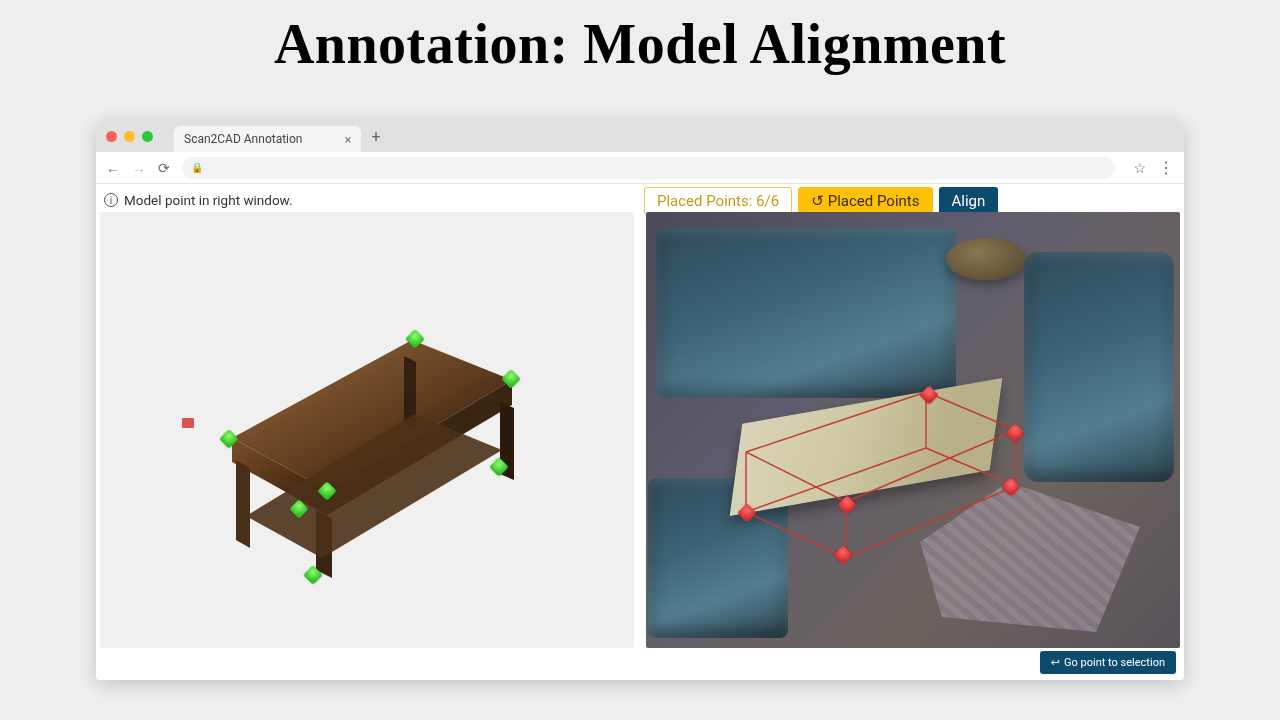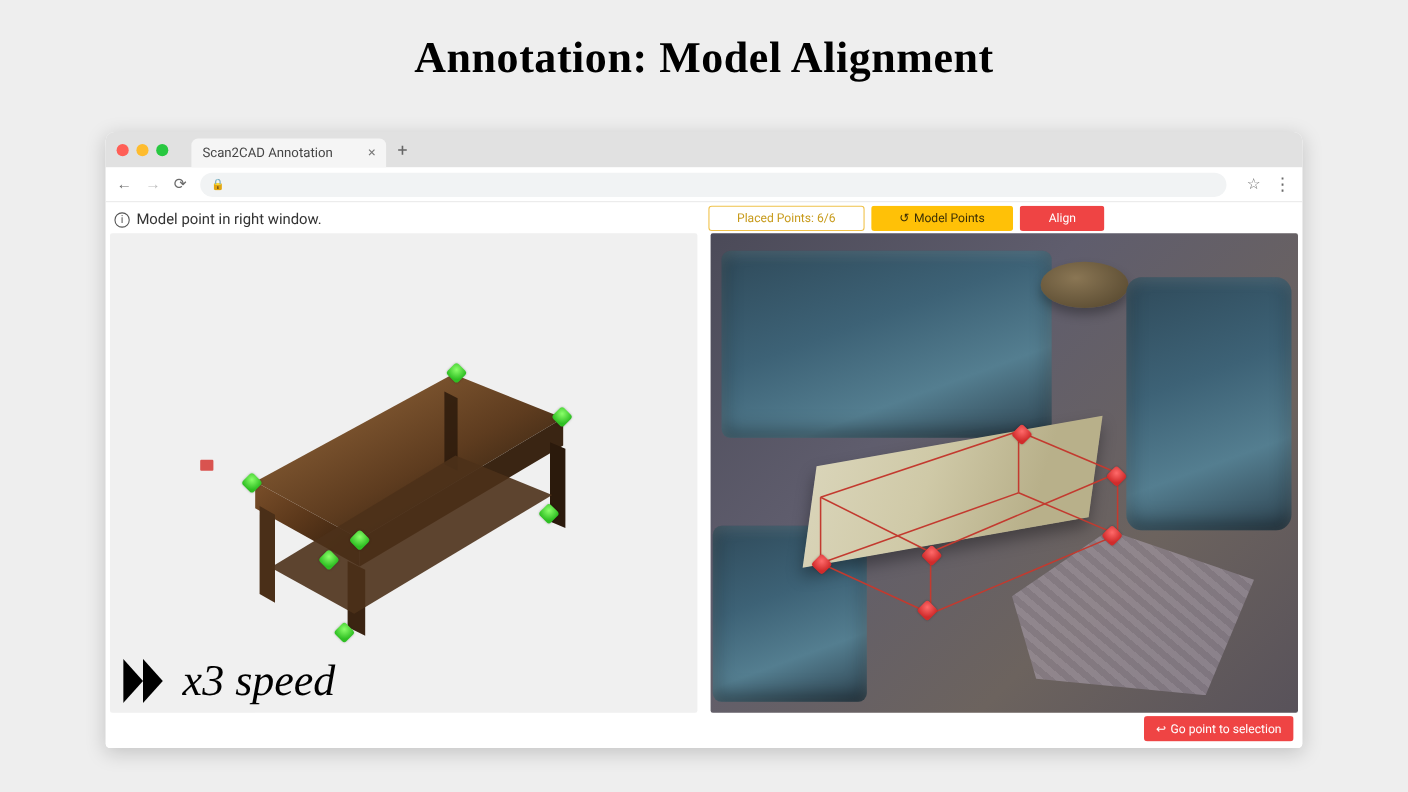--- a/index.html
+++ b/index.html
@@ -14,10 +14,10 @@
 .slide-title {
   font-family: Georgia, "Times New Roman", serif;
   font-weight: 700;
-  font-size: 40px;
+  font-size: 56px;
   text-align: center;
   color: #000;
-  padding-top: 28px;
+  padding-top: 12px;
   padding-bottom: 10px;
   letter-spacing: 0.5px;
 }

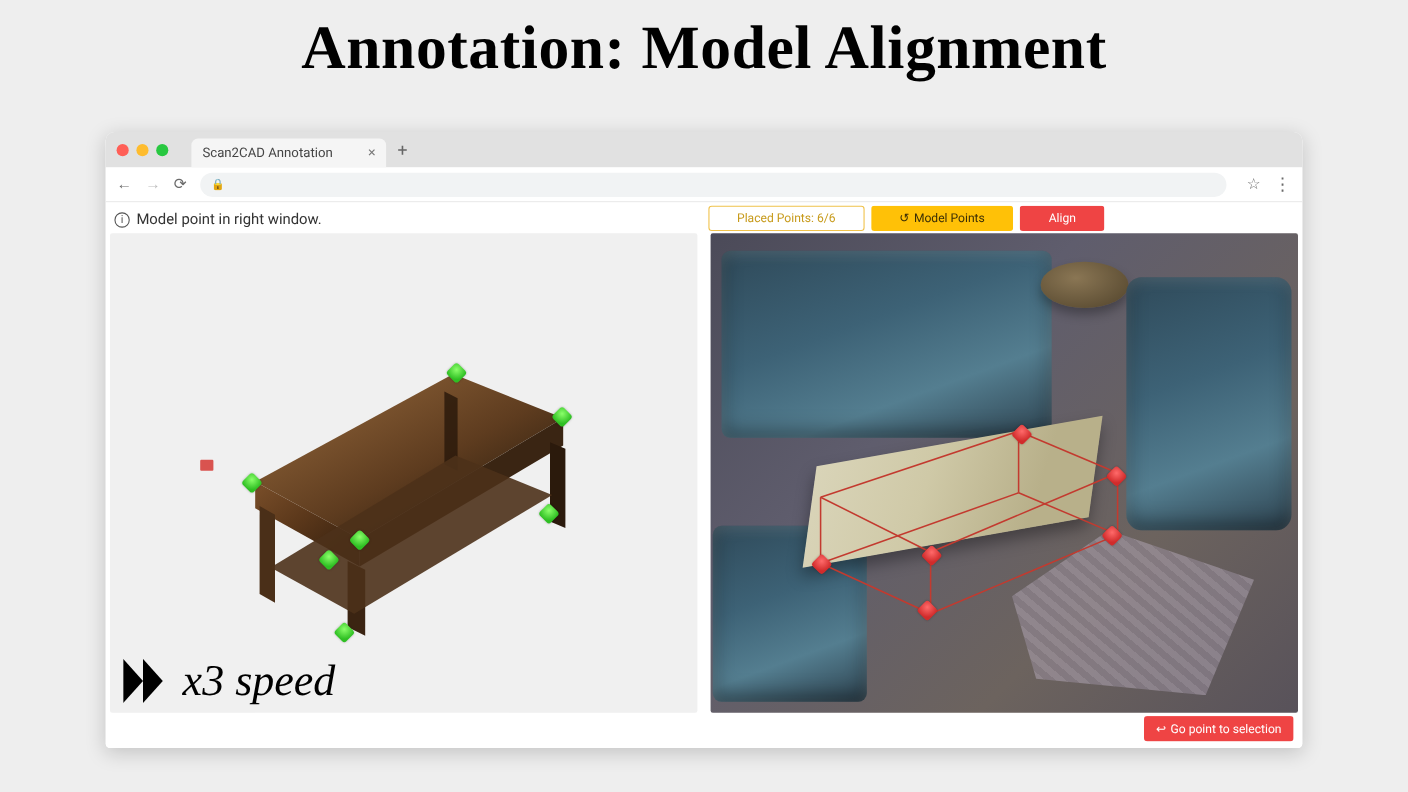--- a/index.html
+++ b/index.html
@@ -54,7 +54,7 @@
   align-items: center;
   font-size: 12px;
   color: #444;
-  gap: 32px;
+  gap: 42px;
   align-self: flex-end;
 }
 .tab-close { color: #777; font-size: 13px; cursor: pointer; }

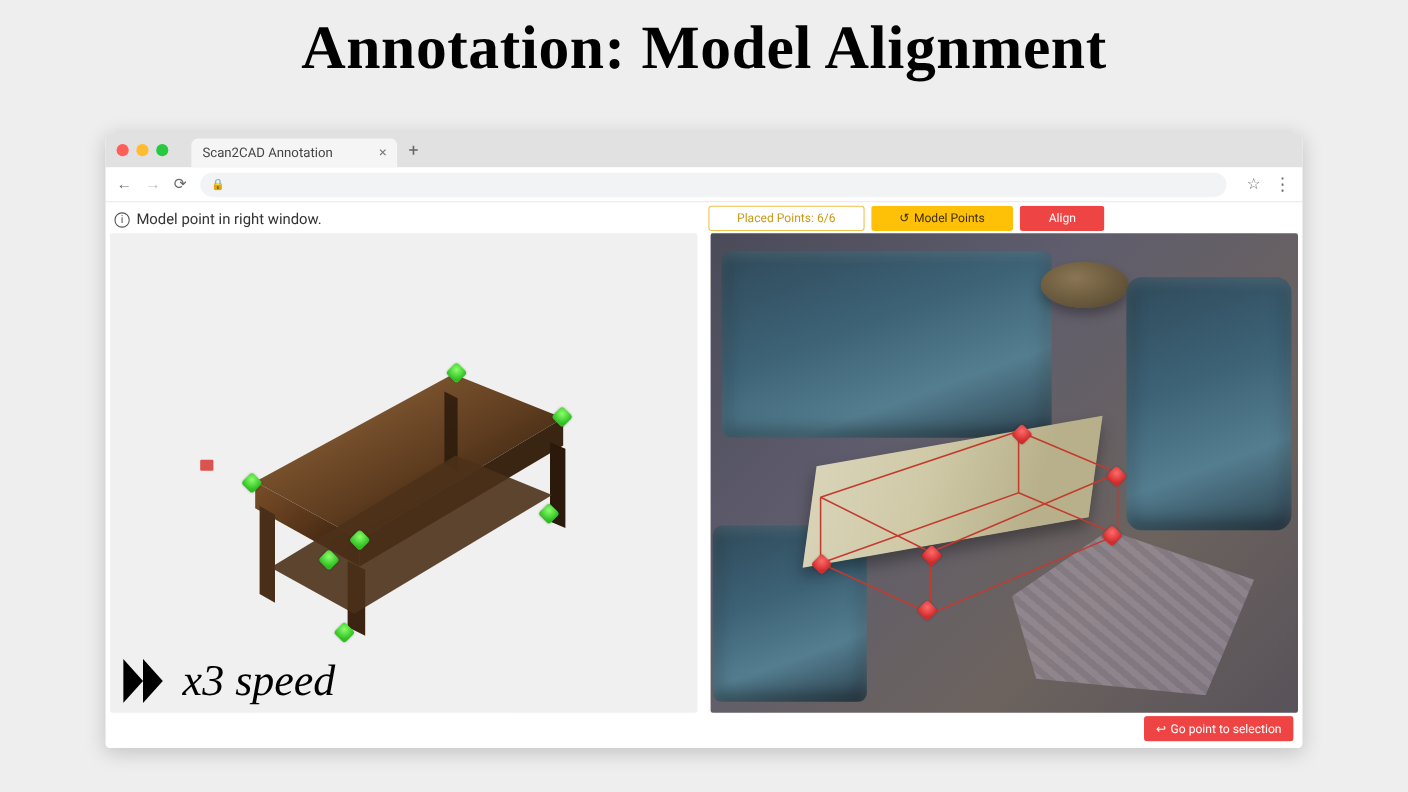--- a/index.html
+++ b/index.html
@@ -110,8 +110,8 @@
   align-items: center;
 }
 .btn {
-  font-size: 11px;
-  padding: 4px 25px;
+  font-size: 15px;
+  padding: 4px 12px;
   border-radius: 3px;
   border: 1px solid transparent;
   cursor: pointer;

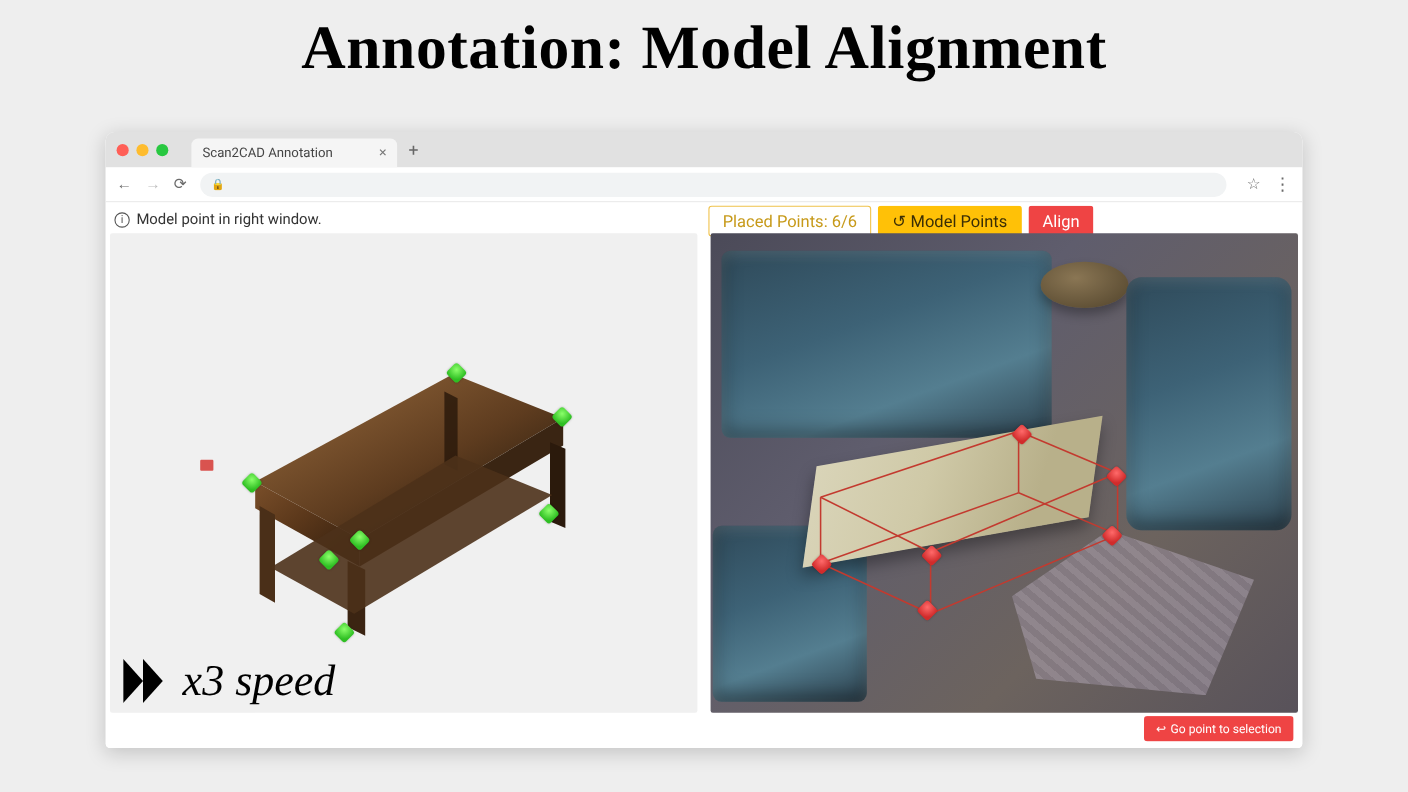--- a/index.html
+++ b/index.html
@@ -260,7 +260,7 @@
       <div class="btn btn-outline">Placed Points: 6/6</div>
       <div class="btn btn-warning">
         <span>↺</span>
-        <span>Model Points</span>
+        <span>Placed Points</span>
       </div>
       <div class="btn btn-primary">Align</div>
     </div>

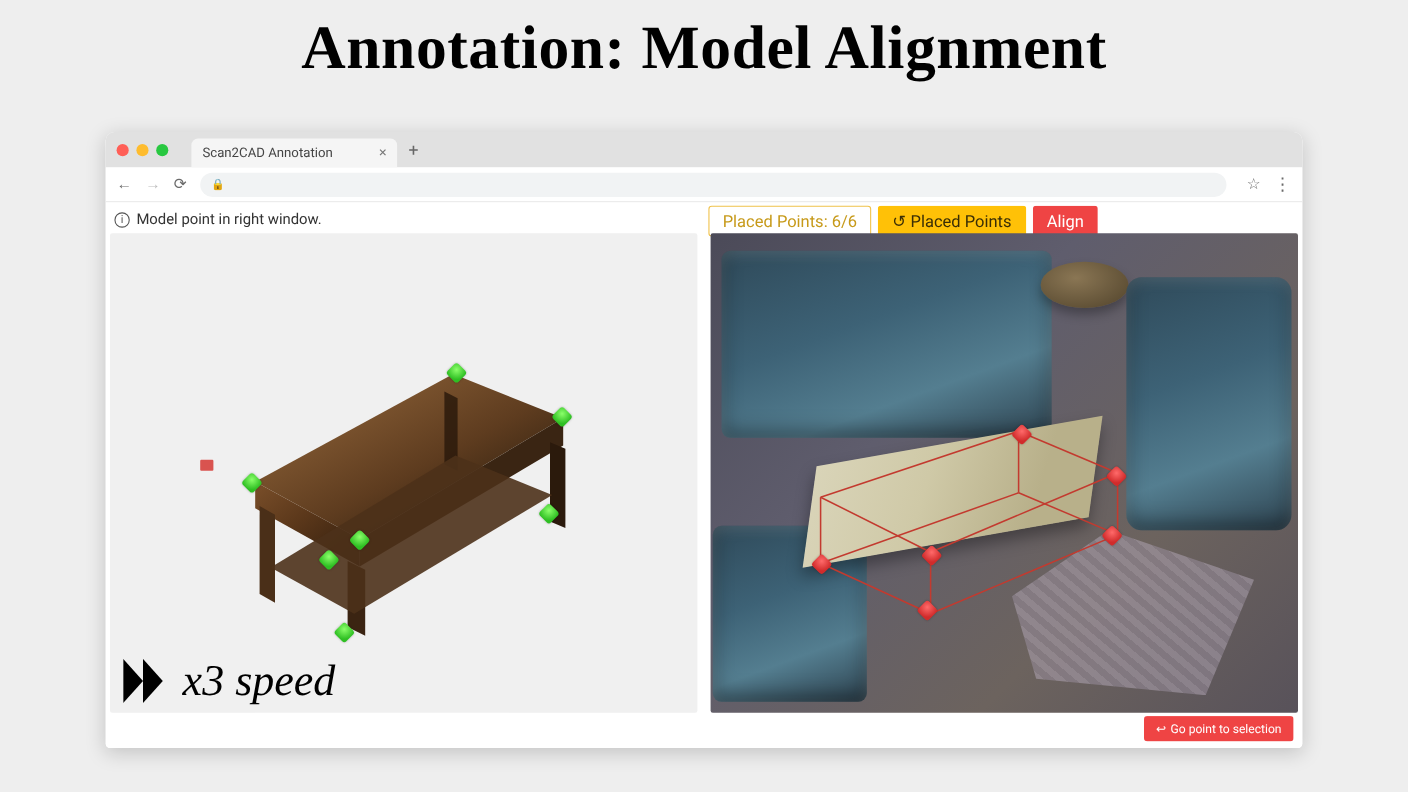--- a/index.html
+++ b/index.html
@@ -121,7 +121,7 @@
   background: #fff; border-color: #f0c24b; color: #c79a1a;
 }
 .btn-warning { background: #ffc107; color: #3a2e06; }
-.btn-primary { background: #ef4444; color: #fff; }
+.btn-primary { background: #0c4a6e; color: #fff; }
 
 .panes {
   position: absolute;

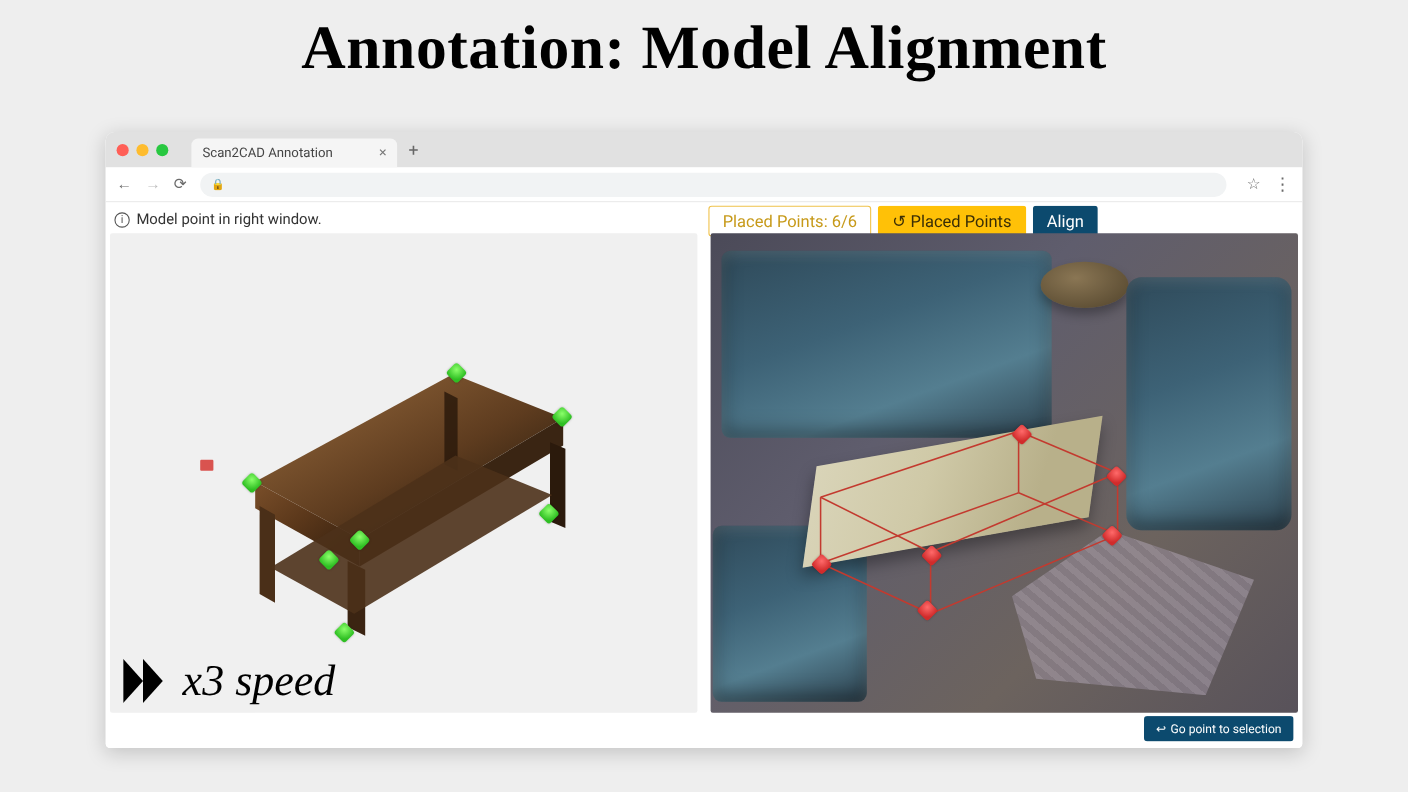--- a/index.html
+++ b/index.html
@@ -308,15 +308,6 @@
           <div class="handle-delete" style="left:-10px; top:108px"></div>
         </div>
 
-        <div class="speed-badge">
-          <span class="ff-icon">
-            <svg width="44" height="40" viewBox="0 0 44 40">
-                <polygon points="0,0 18,20 0,40" fill="#000"></polygon>
-                <polygon points="18,0 36,20 18,40" fill="#000"></polygon>
-              </svg>
-          </span>
-          <span>x3 speed</span>
-        </div>
       </div>
 
       <div class="pane right">

